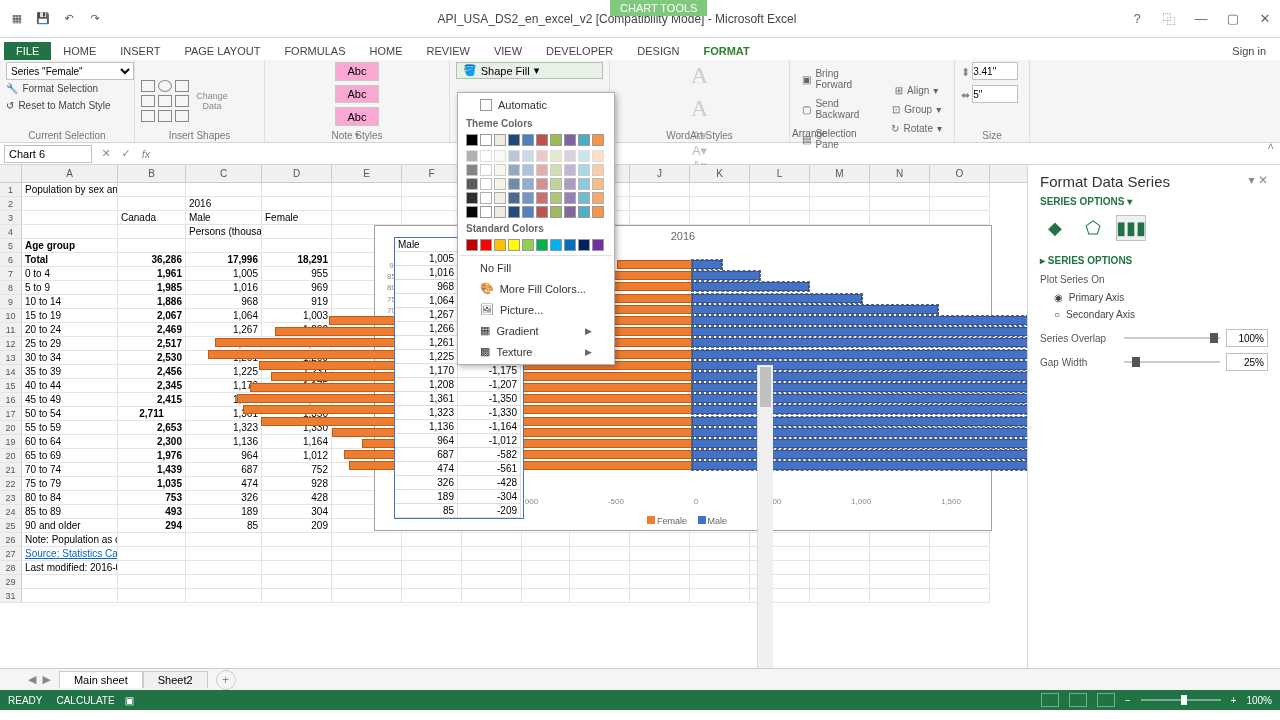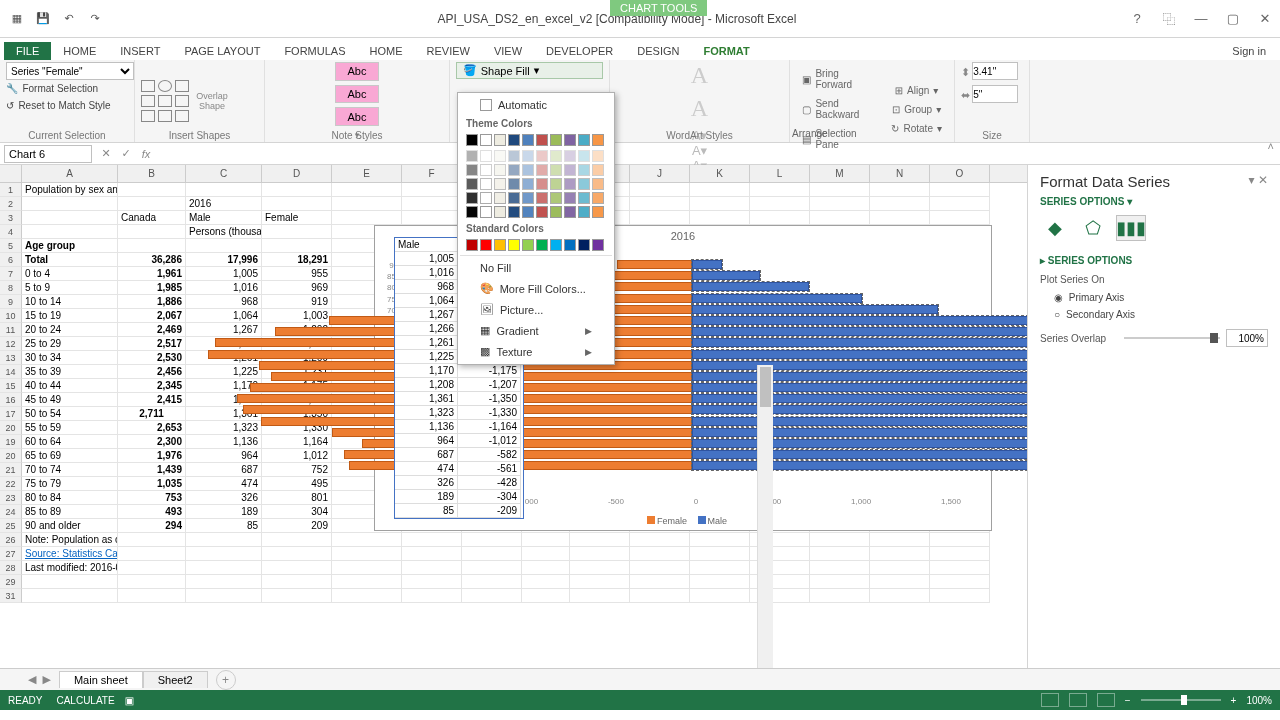--- a/index.html
+++ b/index.html
@@ -190,7 +190,7 @@
         <div></div>
         <div></div>
     </div>
-    <div class="change-shape">Overlap Shape</div>
+    <div class="change-shape">Change Data</div>
     <div class="group-label">Insert Shapes</div>
   </div>
   <div class="ribbon-group sstyles">

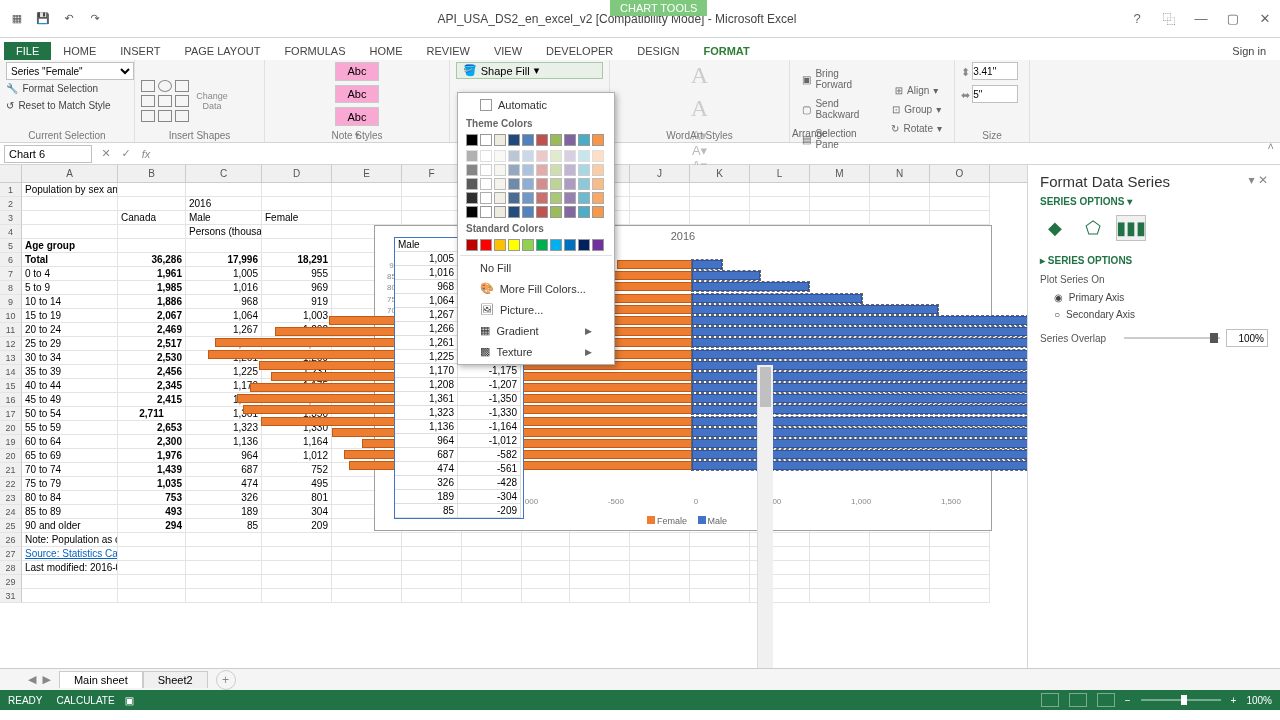--- a/index.html
+++ b/index.html
@@ -1033,6 +1033,13 @@
           <div class="thumb" style="left:90%"></div>
         </div>
       <input value="100%" style="">
+    </div>
+    <div class="sliderrow">
+      <div class="sl-lbl">Gap Width</div>
+      <div class="track">
+          <div class="thumb" style="left:8%"></div>
+        </div>
+      <input value="25%" style="">
     </div>
   </div>
 </div>

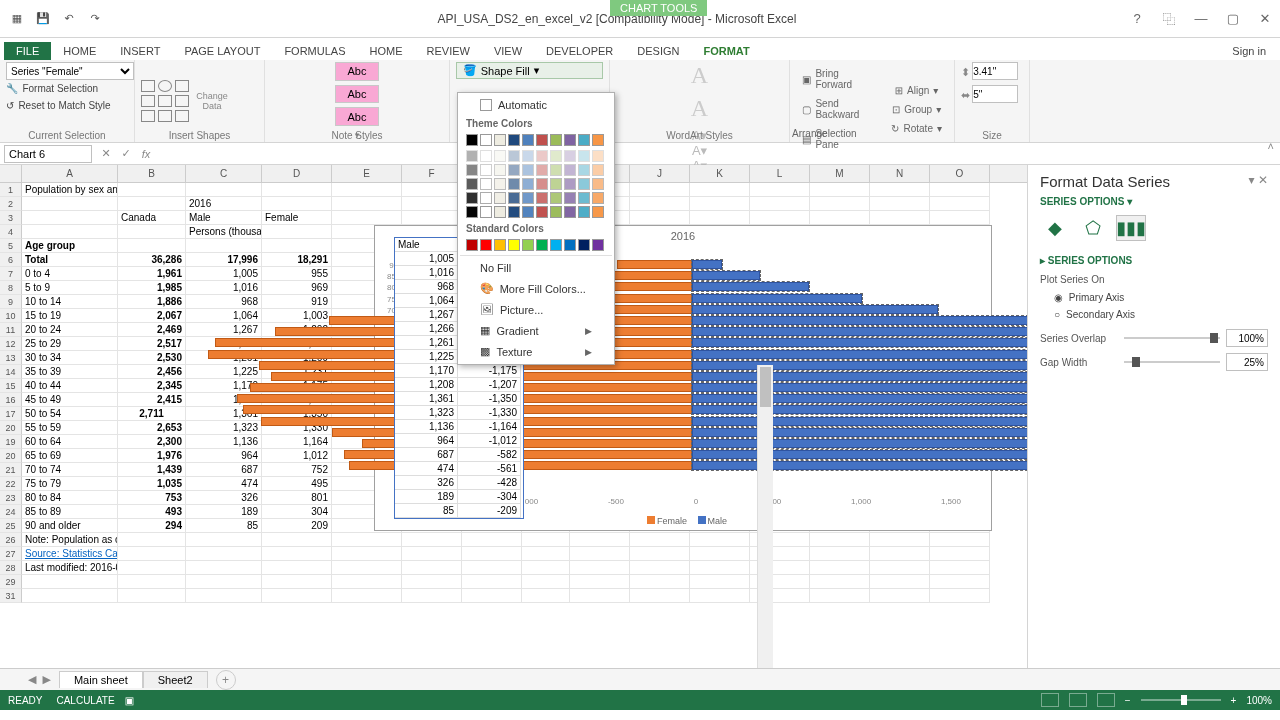--- a/index.html
+++ b/index.html
@@ -648,7 +648,7 @@
           <div class="cell" style="width:96px;">75 to 79</div>
           <div class="cell bold" style="width:68px;text-align:right;">1,035</div>
           <div class="cell" style="width:76px;text-align:right;">474</div>
-          <div class="cell" style="width:70px;text-align:right;">495</div>
+          <div class="cell" style="width:70px;text-align:right;">928</div>
           <div class="cell" style="width:70px;"></div>
           <div class="cell" style="width:60px;"></div>
           <div class="cell" style="width:60px;"></div>

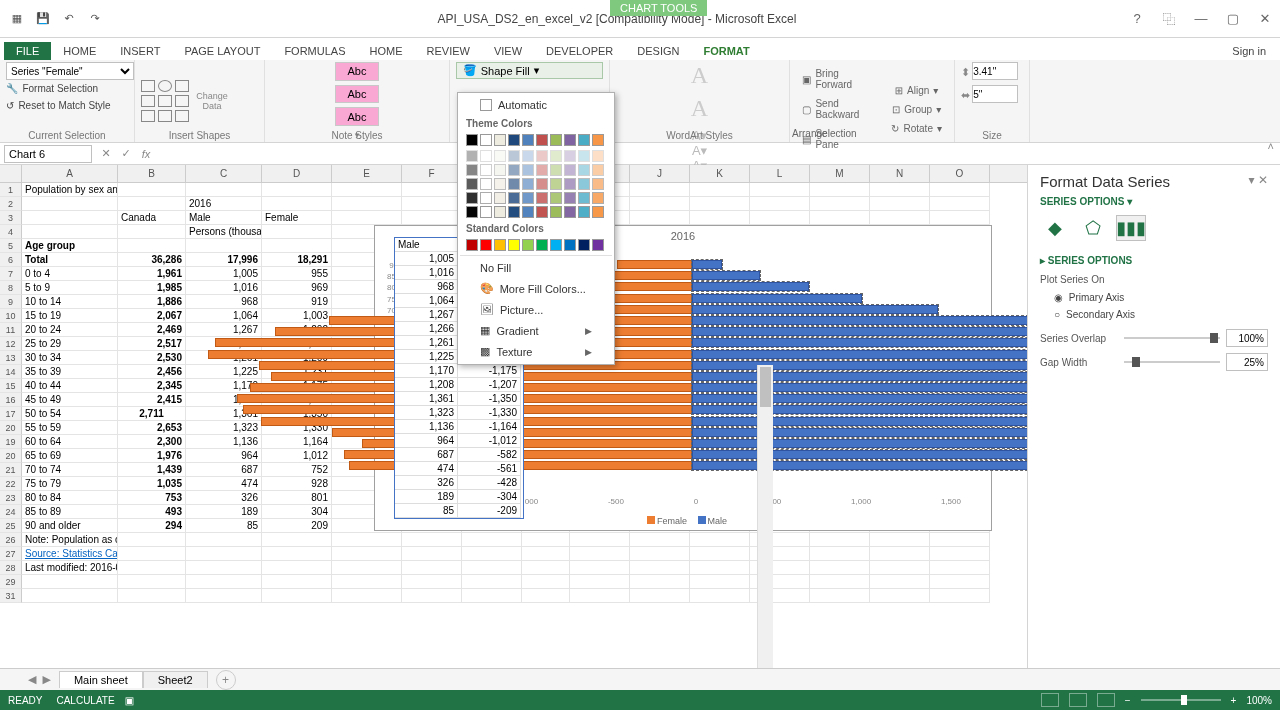--- a/index.html
+++ b/index.html
@@ -666,7 +666,7 @@
           <div class="cell" style="width:96px;">80 to 84</div>
           <div class="cell bold" style="width:68px;text-align:right;">753</div>
           <div class="cell" style="width:76px;text-align:right;">326</div>
-          <div class="cell" style="width:70px;text-align:right;">801</div>
+          <div class="cell" style="width:70px;text-align:right;">428</div>
           <div class="cell" style="width:70px;"></div>
           <div class="cell" style="width:60px;"></div>
           <div class="cell" style="width:60px;"></div>

